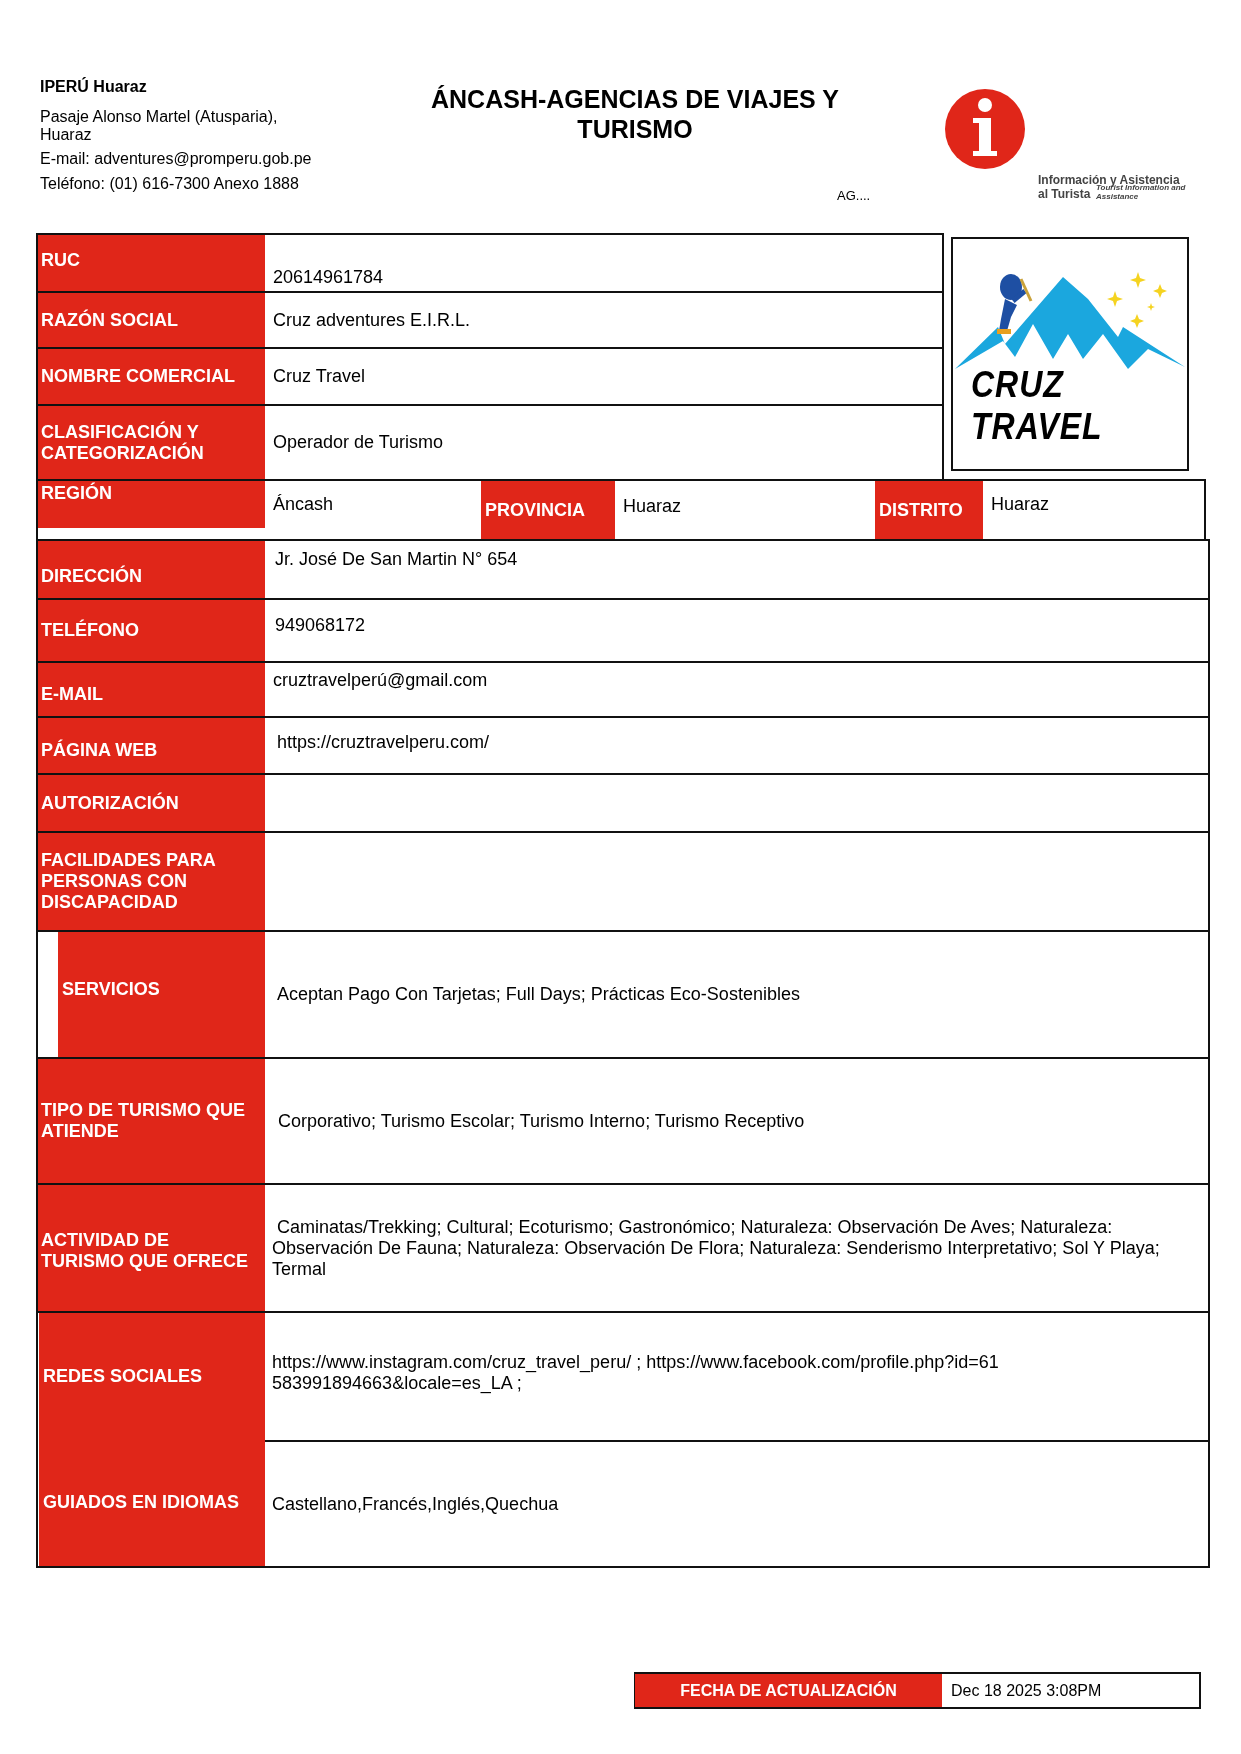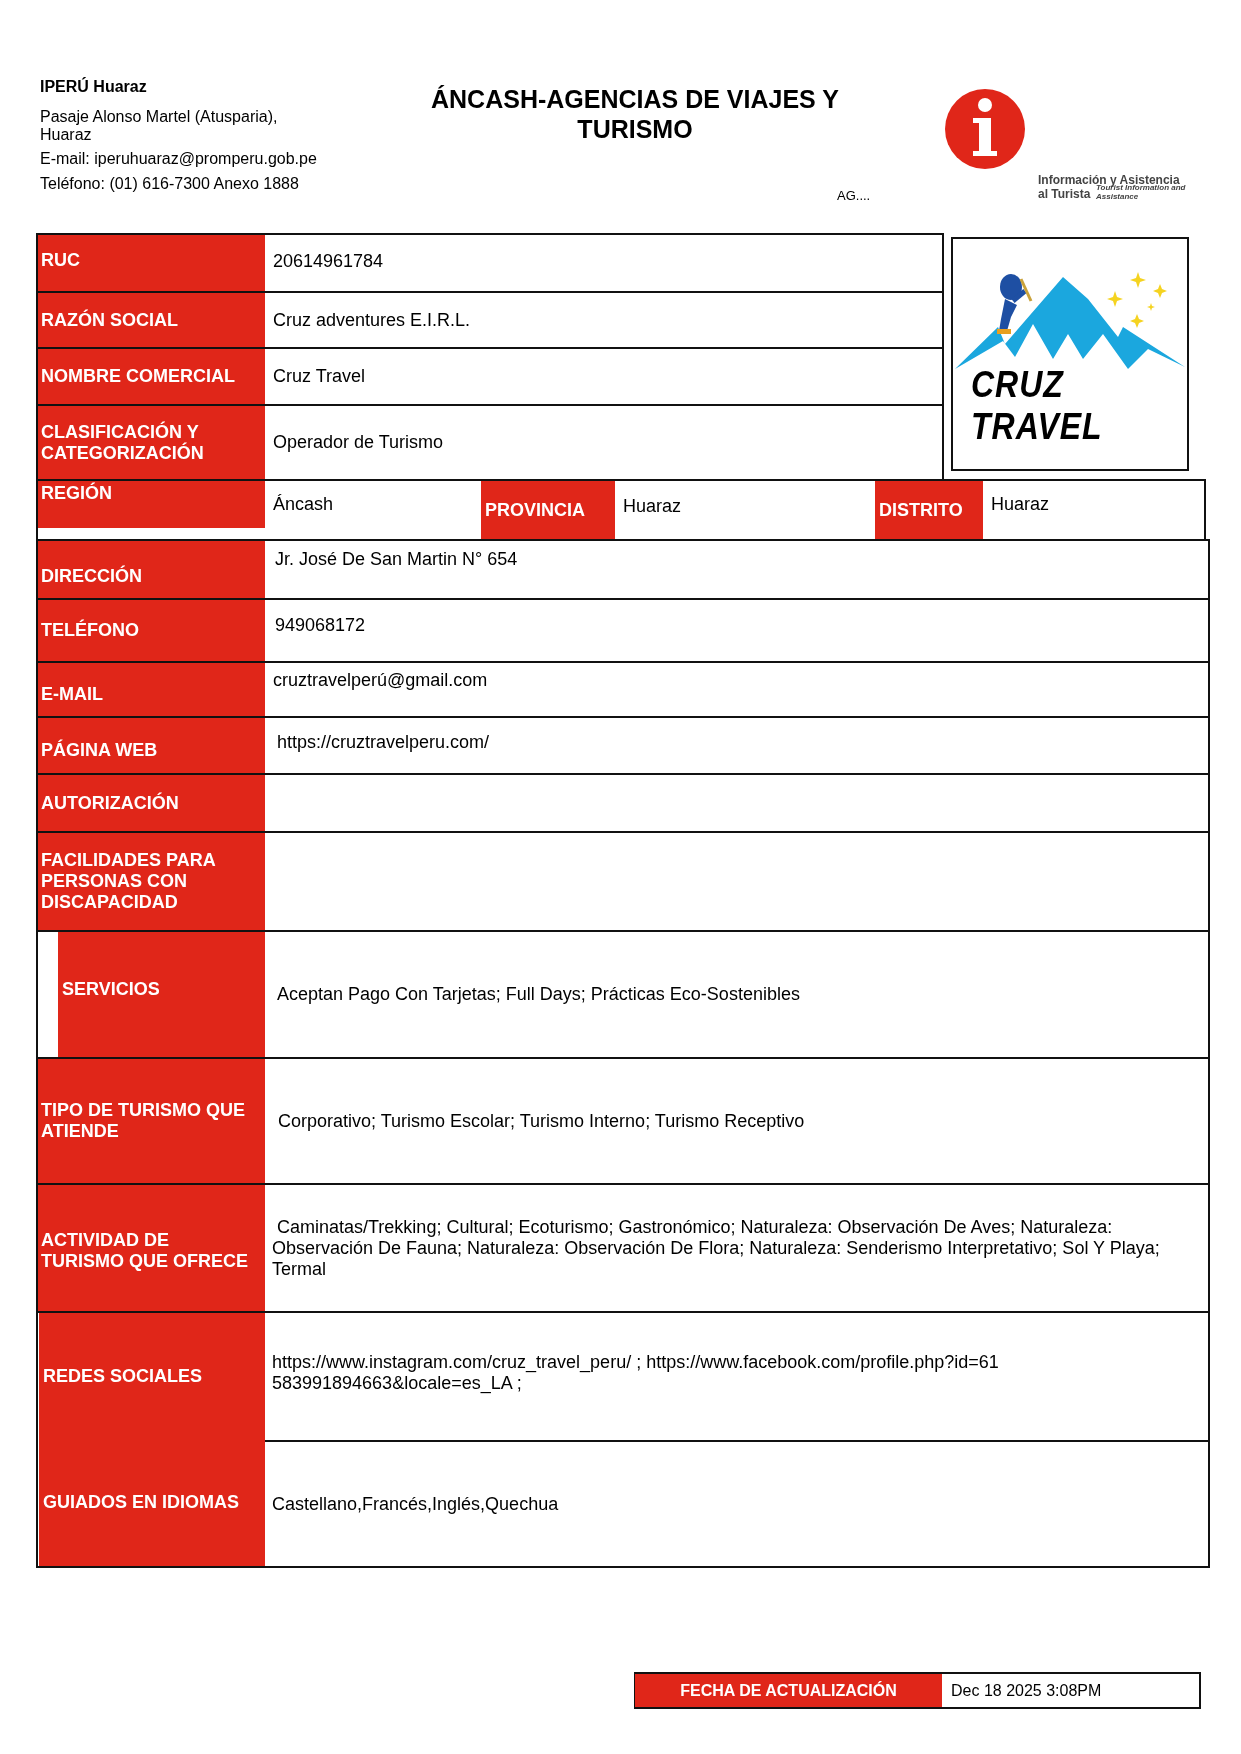--- a/index.html
+++ b/index.html
@@ -25,7 +25,7 @@
 <div class="abs hdr-name">IPERÚ Huaraz</div>
 <div class="abs hdr-line" style="top:108px">Pasaje Alonso Martel (Atusparia),</div>
 <div class="abs hdr-line" style="top:126px">Huaraz</div>
-<div class="abs hdr-line" style="top:150px">E-mail: iperuhuaraz@promperu.gob.pe</div>
+<div class="abs hdr-line" style="top:150px">E-mail: adventures@promperu.gob.pe</div>
 <div class="abs hdr-line" style="top:175px">Teléfono: (01) 616-7300 Anexo 1888</div>
 
 <div class="abs title">

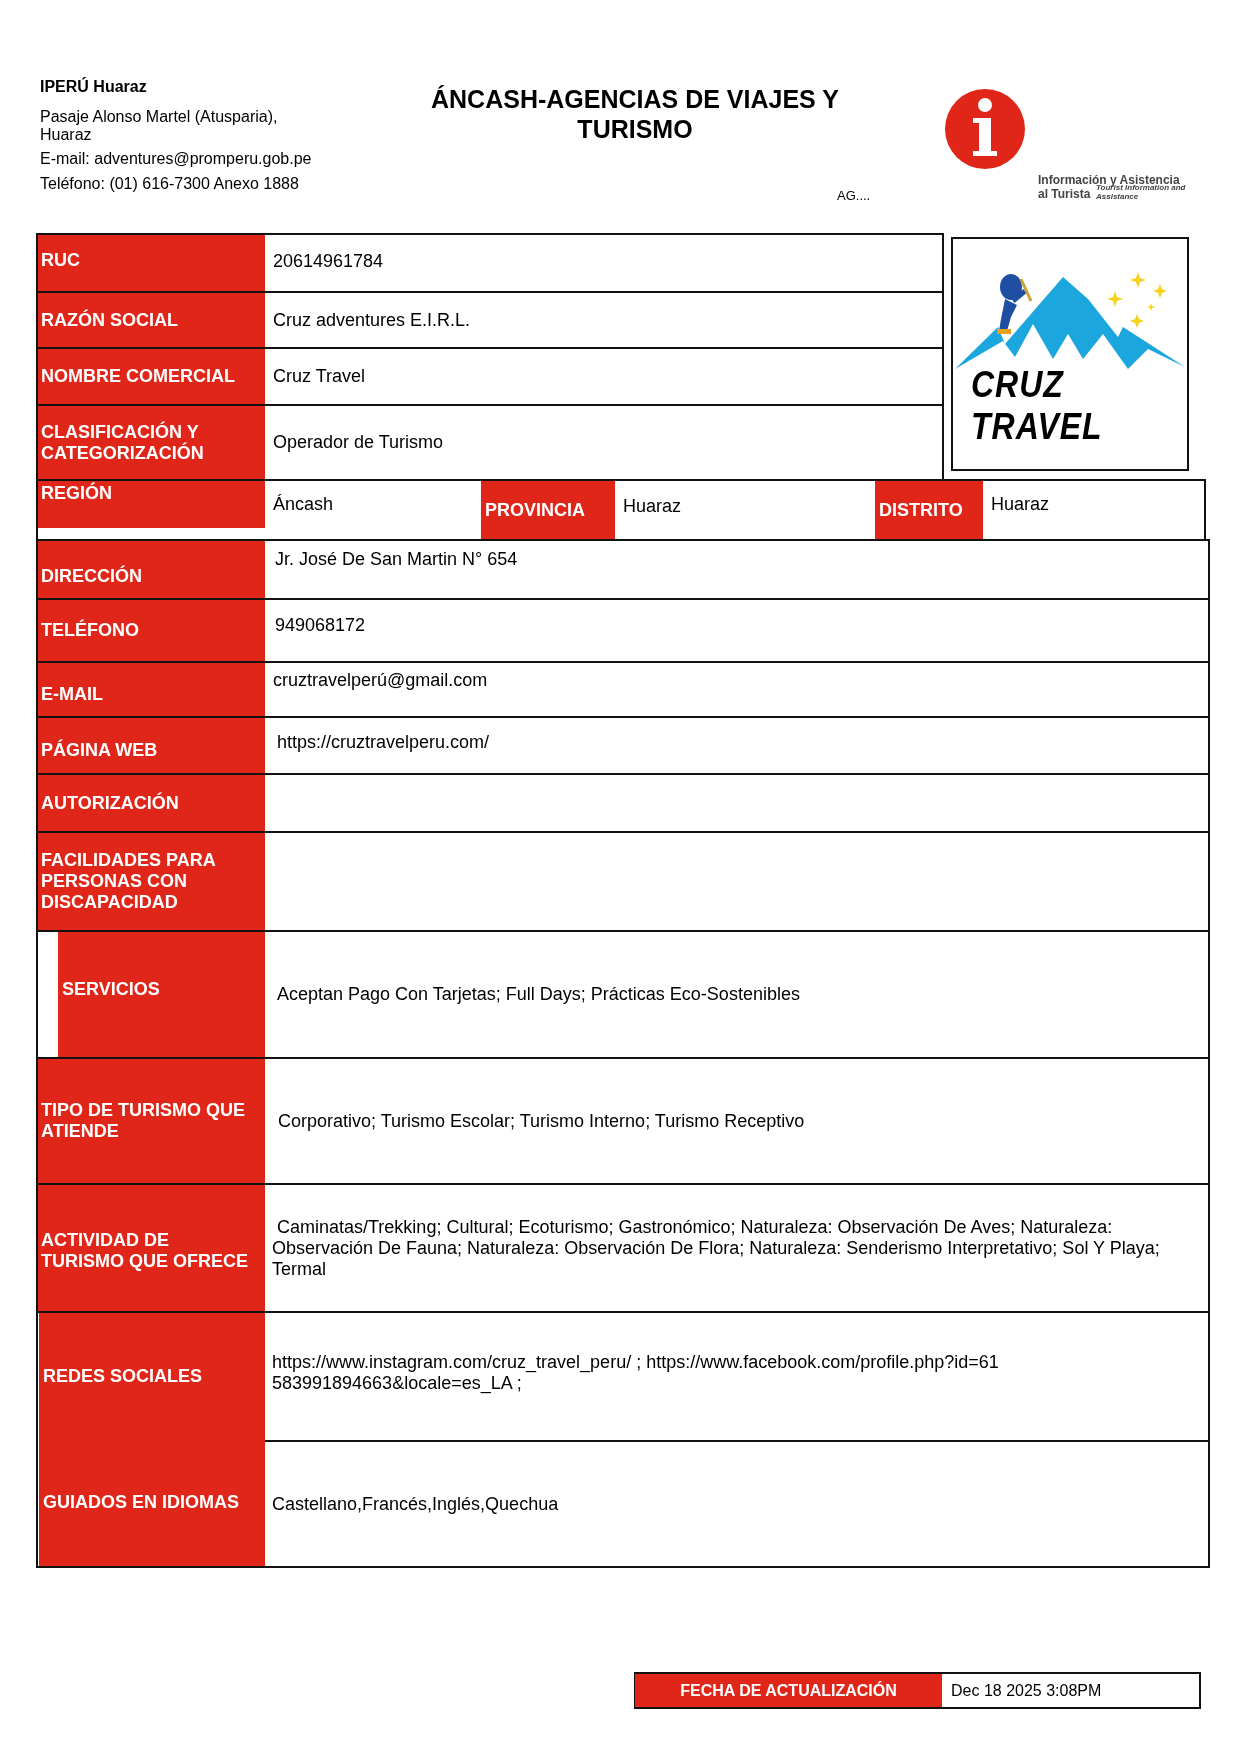--- a/index.html
+++ b/index.html
@@ -68,7 +68,7 @@
 </div>
 
 <div class="lbl" style="left:37px;top:234px;width:228px;height:58px;align-items:flex-start;padding-top:16px;">RUC</div>
-<div class="val" style="left:265px;top:232px;width:678px;height:58px;">20614961784</div>
+<div class="val" style="left:265px;top:248px;width:678px;height:58px;">20614961784</div>
 
 <div class="lbl" style="left:37px;top:292px;width:228px;height:56px;">RAZÓN SOCIAL</div>
 <div class="val" style="left:265px;top:292px;width:678px;height:56px;">Cruz adventures E.I.R.L.</div>

